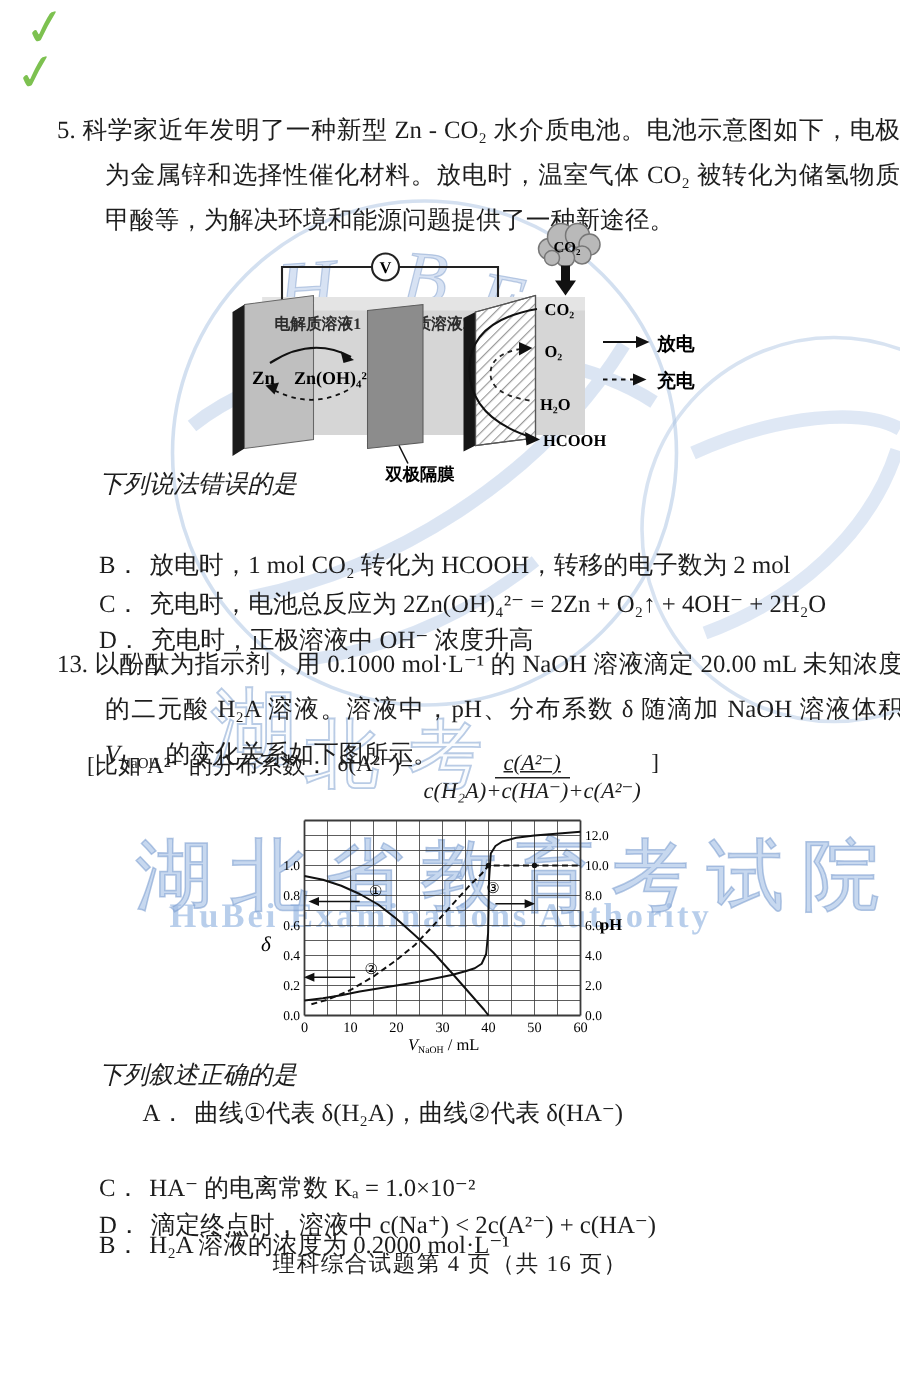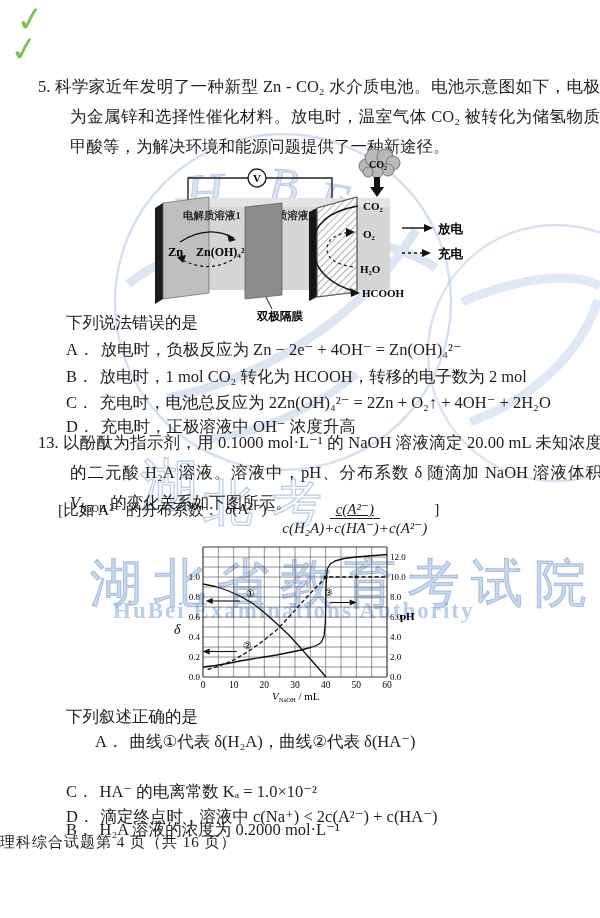--- a/index.html
+++ b/index.html
@@ -12,7 +12,7 @@
   .hang{padding-left:32px;text-indent:-32px;}
   .opt{font-size:16.5px;white-space:nowrap;}
   .opt .lbl{margin-right:6px;}
-  .prompt{font-size:16.5px;}
+  .prompt{font-size:16.5px;font-style:italic;}
   .check{position:absolute;font-family:"DejaVu Sans",sans-serif;font-weight:bold;
          font-size:34px;line-height:1;transform:rotate(-8deg);opacity:.9;}
   .formula{display:flex;align-items:flex-start;font-size:15.5px;}

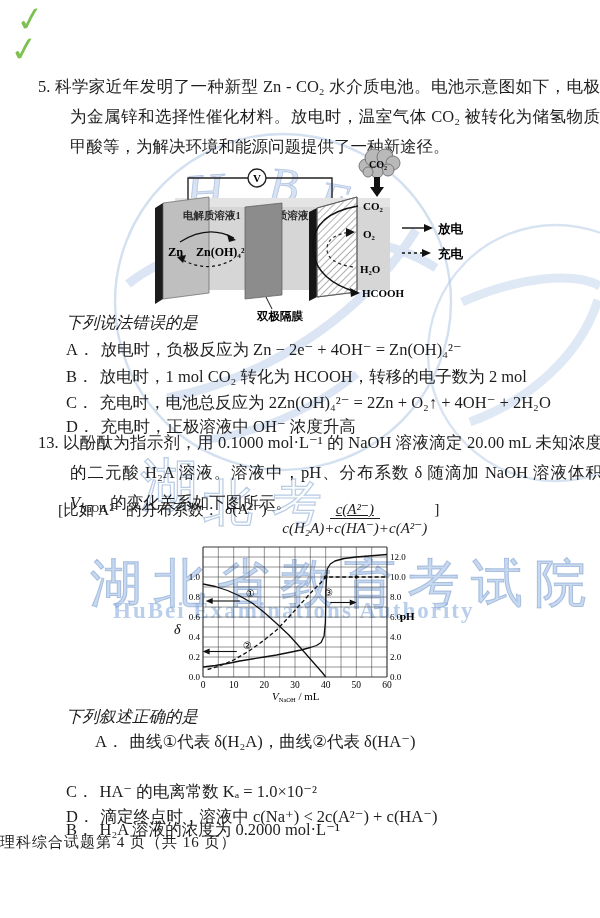--- a/index.html
+++ b/index.html
@@ -137,9 +137,6 @@
     </svg>
 
     <div class="abs prompt" style="left:66px;top:312px;">下列说法错误的是</div>
-    <div class="abs opt" style="left:66px;top:339px;">
-      <span class="lbl">A．</span><span>放电时，负极反应为 Zn − 2e⁻ + 4OH⁻ = Zn(OH)₄²⁻</span>
-    </div>
     <div class="abs opt" style="left:66px;top:366px;">
       <span class="lbl">B．</span><span>放电时，1 mol CO₂ 转化为 HCOOH，转移的电子数为 2 mol</span>
     </div>

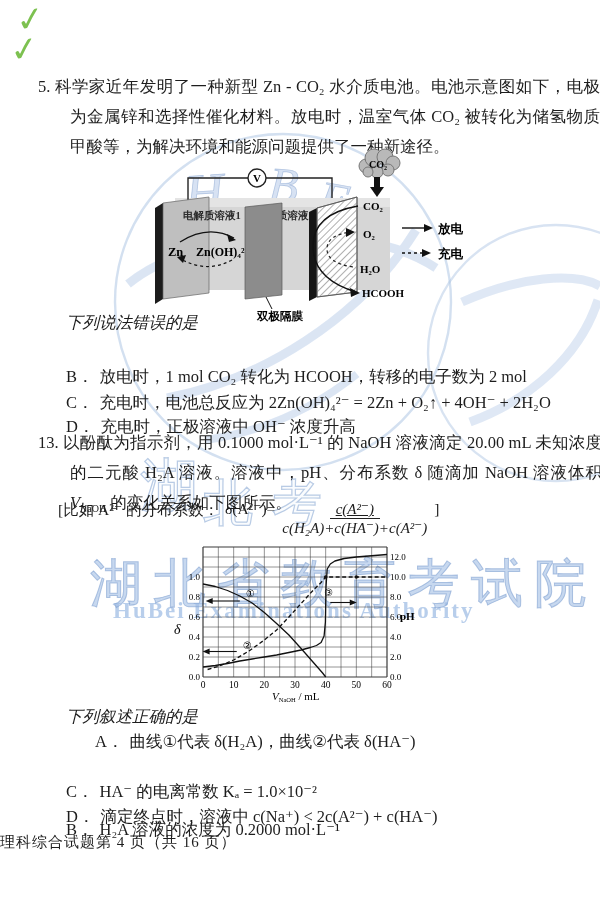--- a/index.html
+++ b/index.html
@@ -19,7 +19,7 @@
   .frac{display:inline-block;text-align:center;margin:0 3px;font-size:15px;line-height:1.25;}
   .frac .num{padding:0 6px 1px 6px;border-bottom:1.3px solid #222;text-decoration:underline;}
   .frac .den{padding:1px 4px 0 4px;}
-  .footer{position:absolute;left:0;right:0;text-align:left;font-size:15px;letter-spacing:1px;}
+  .footer{position:absolute;left:0;right:0;text-align:center;font-size:15px;letter-spacing:1px;}
   .wm-en{font-family:"Liberation Serif","DejaVu Serif",serif;font-weight:bold;}
   svg text{font-family:"Liberation Serif","DejaVu Serif","DejaVu Sans",serif;}
 </style>

